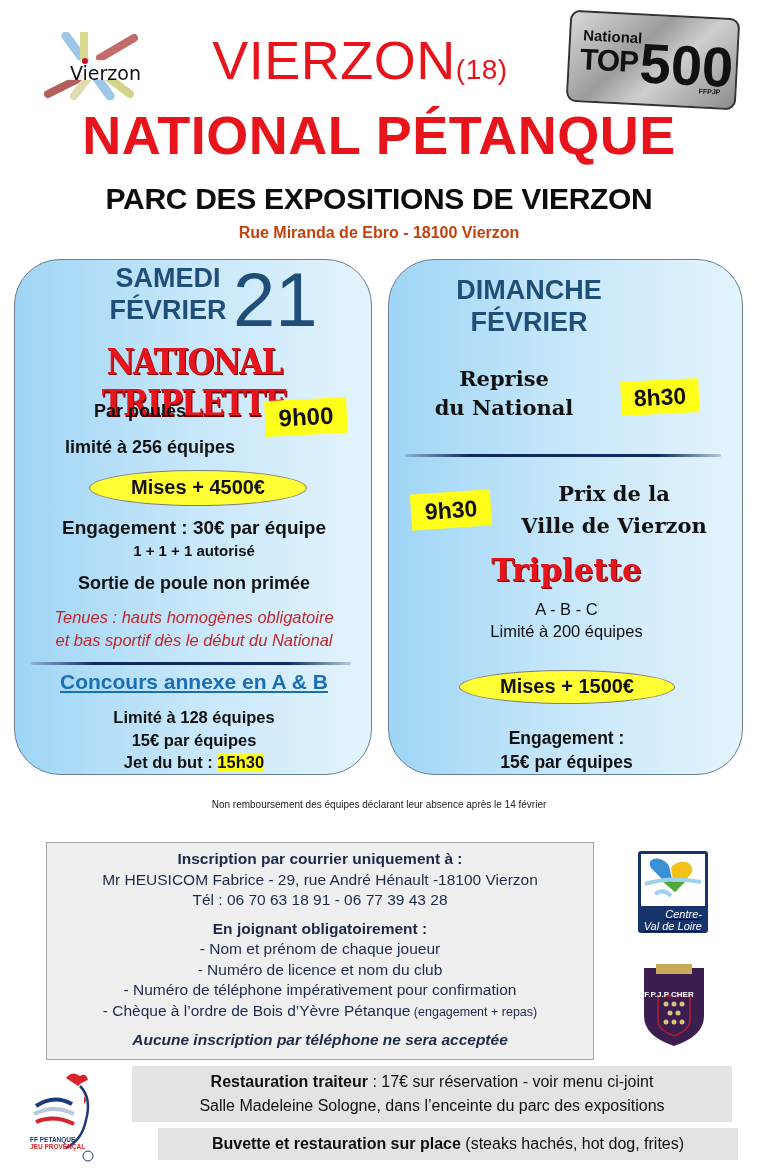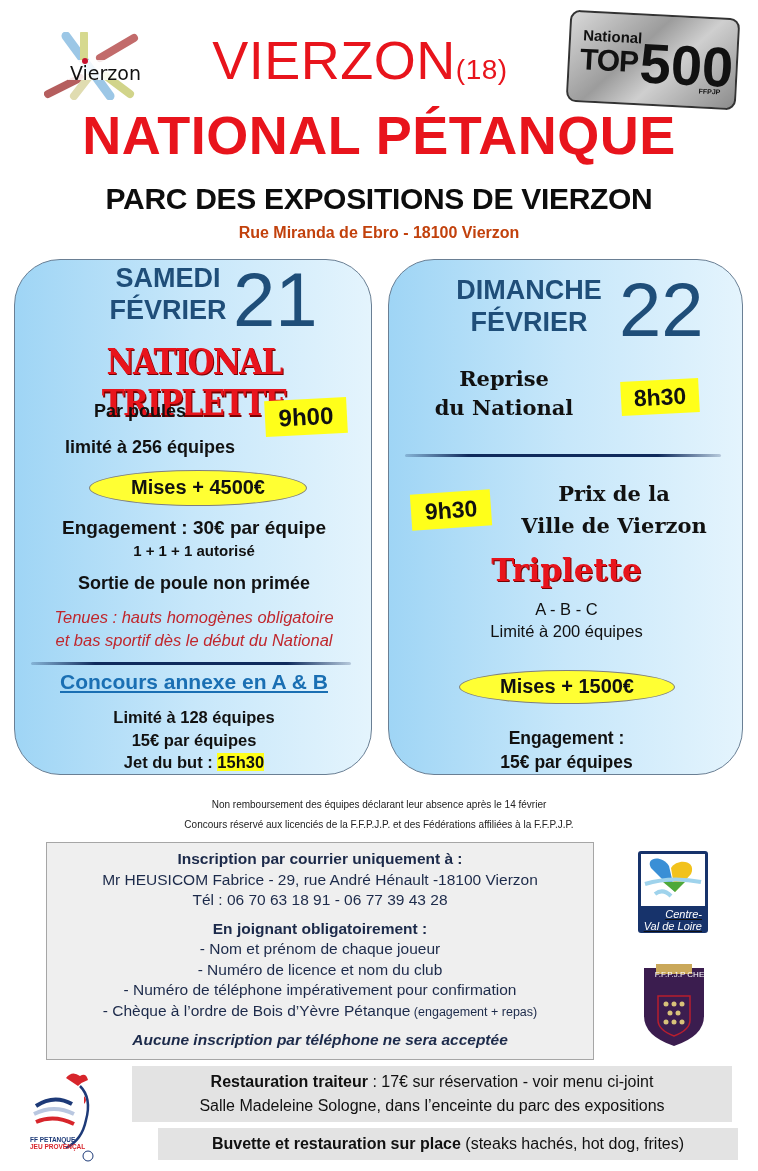--- a/index.html
+++ b/index.html
@@ -128,7 +128,6 @@
     <div class="day-word">DIMANCHE</div>
     <div class="day-word">FÉVRIER</div>
   </div>
-  <div class="abs day-num" style="left:230px;top:12px;">22</div>
 
   <div class="abs serif-blk" style="left:20px;top:104px;width:190px;font-size:21px;line-height:29px;">
     <div>Reprise</div>

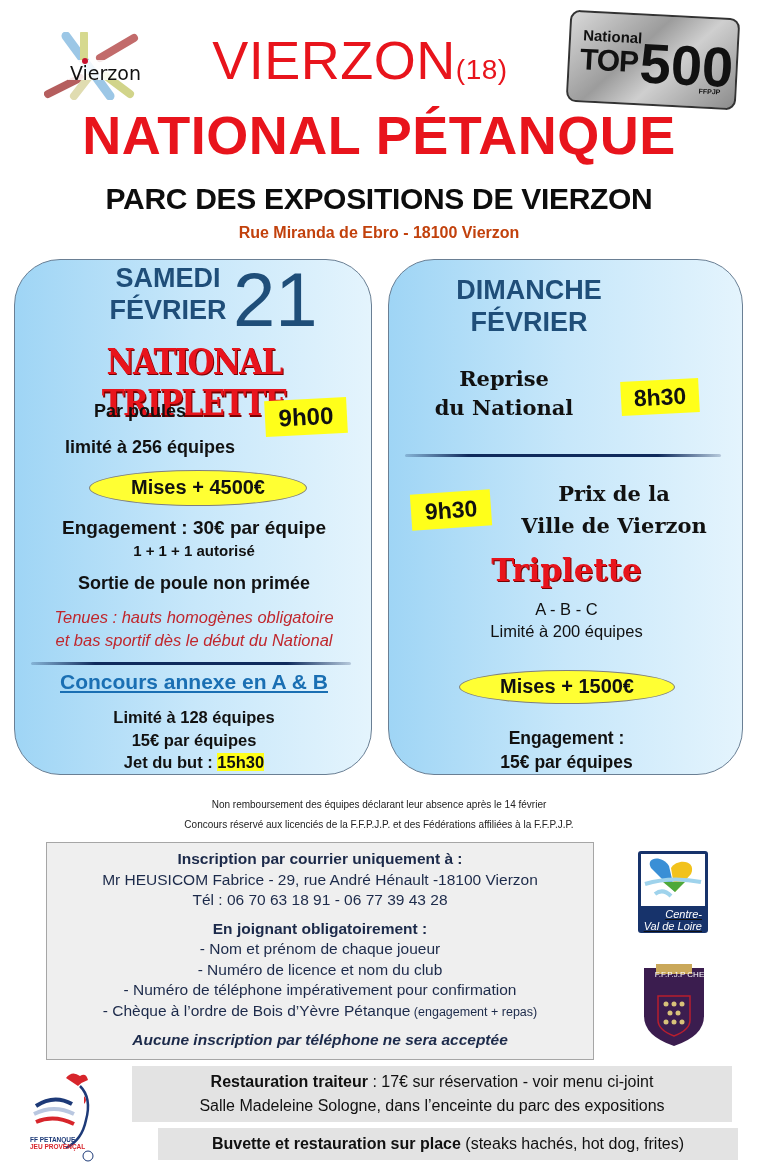--- a/index.html
+++ b/index.html
@@ -159,7 +159,6 @@
 
 <div class="abs notice">
   <div>Non remboursement des équipes déclarant leur absence après le 14 février</div>
-  <div>Concours réservé aux licenciés de la F.F.P.J.P.  et des Fédérations affiliées à la F.F.P.J.P.</div>
 </div>
 
 <div class="abs insc">

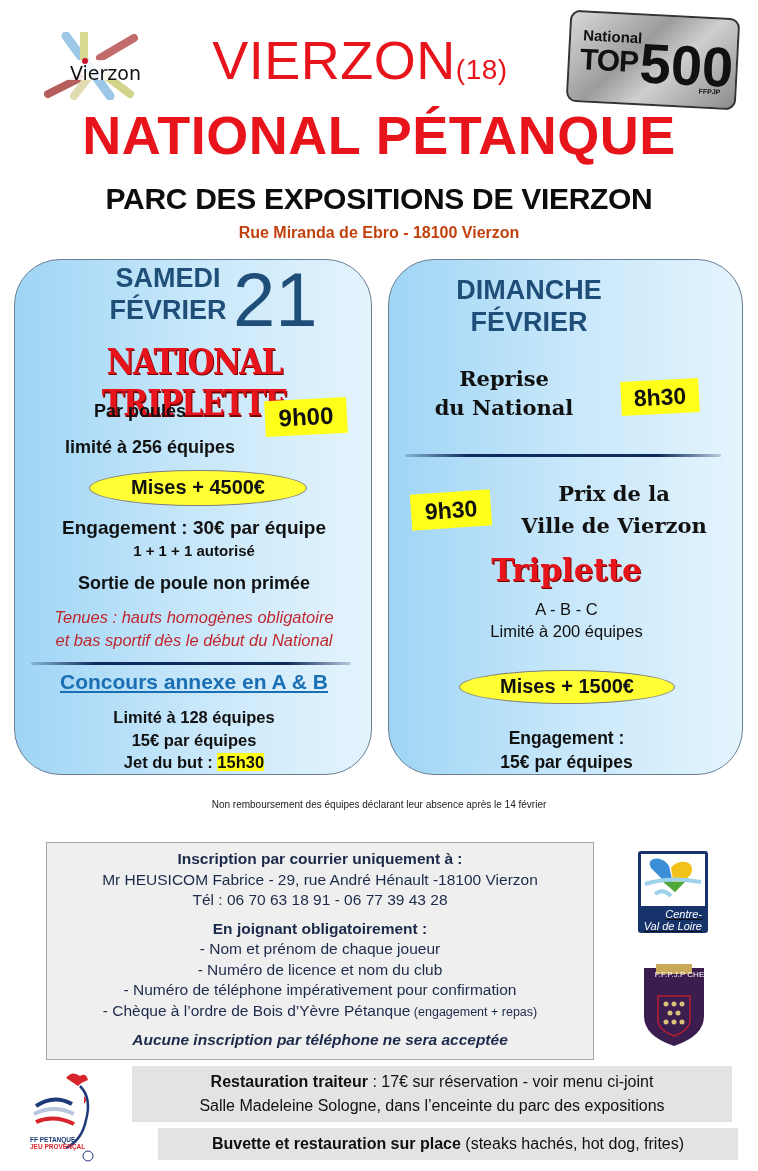--- a/index.html
+++ b/index.html
@@ -209,7 +209,7 @@
         <circle cx="44" cy="64" r="2.5"></circle>
     </g>
   </svg>
-  <span style="position:absolute;left:0;top:12px;width:72px;text-align:right;font-size:8px;color:#fff;font-weight:normal;">F.F.P.J.P CHER</span>
+  <span style="position:absolute;left:0;top:32px;width:72px;text-align:left;font-size:8px;color:#fff;font-weight:bold;">F.F.P.J.P CHER</span>
 </div>
 
 <div class="abs resto">

